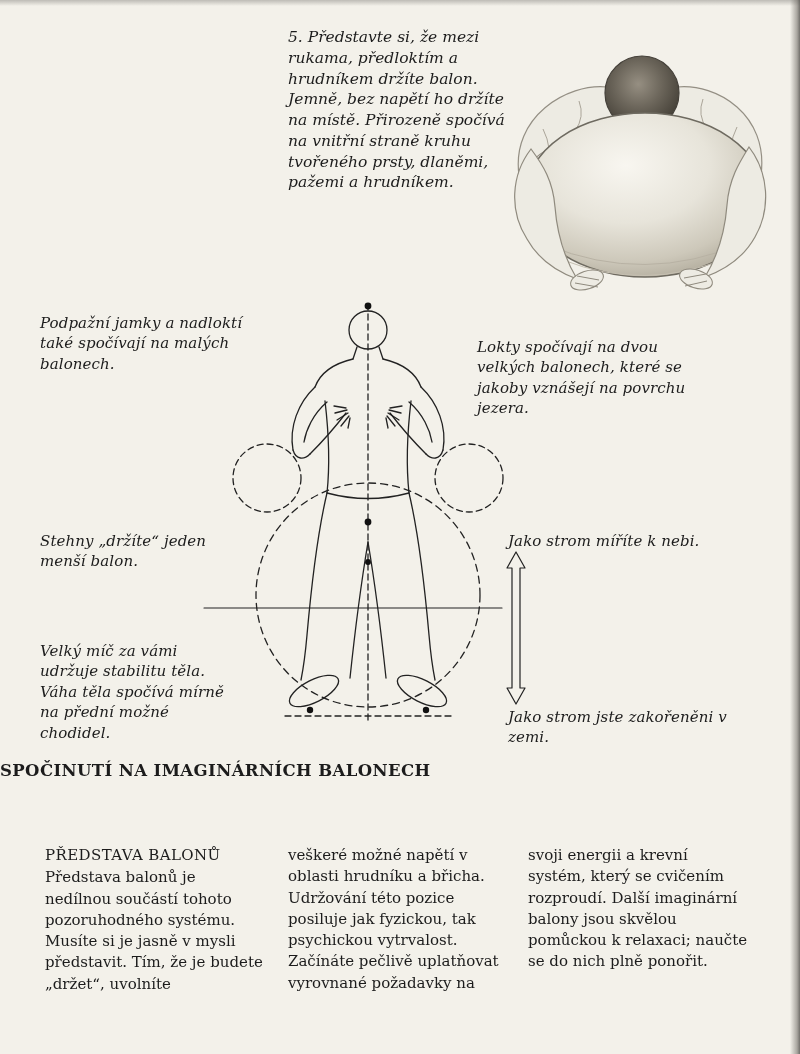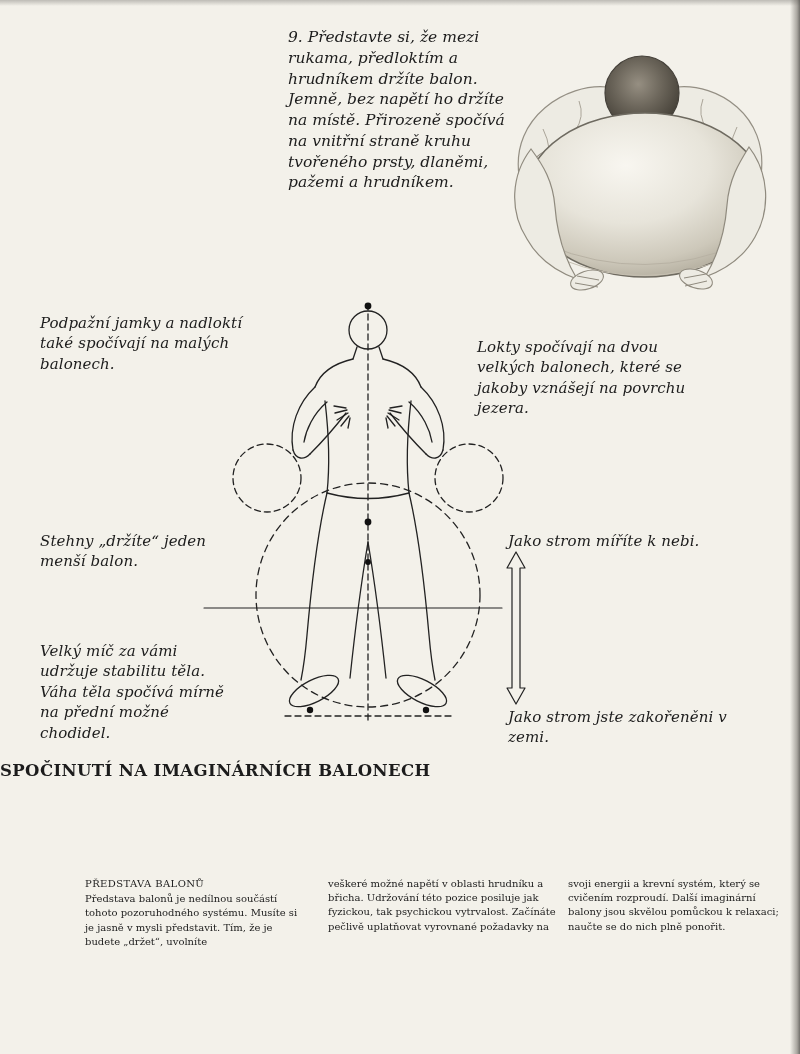--- a/index.html
+++ b/index.html
@@ -75,7 +75,7 @@
 
   <div class="scan-edge-top"></div>
 
-  <div class="intro">9. Představte si, že mezi rukama, předloktím a hrudníkem držíte balon. Jemně, bez napětí ho držíte na místě. Přirozeně spočívá na vnitřní straně kruhu tvořeného prsty, dlaněmi, pažemi a hrudníkem.</div>
+  <div class="intro">5. Představte si, že mezi rukama, předloktím a hrudníkem držíte balon. Jemně, bez napětí ho držíte na místě. Přirozeně spočívá na vnitřní straně kruhu tvořeného prsty, dlaněmi, pažemi a hrudníkem.</div>
 
   <svg class="illustration" width="290" height="265" viewBox="0 0 290 265">
     <defs>

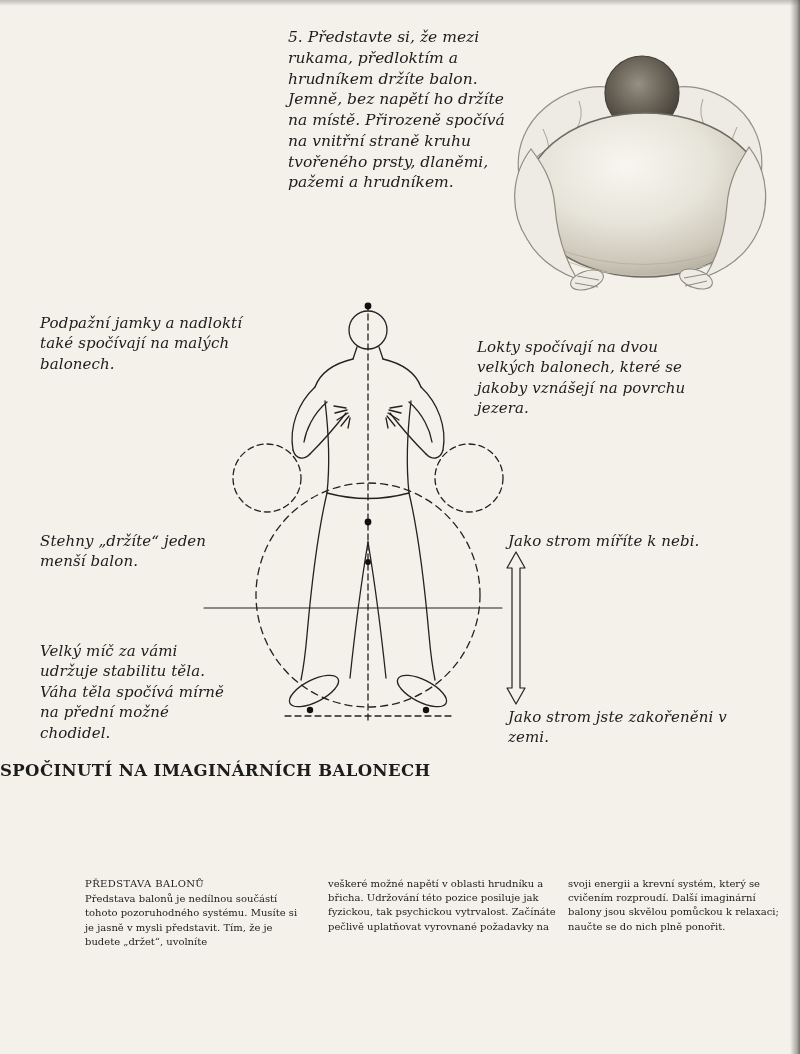--- a/index.html
+++ b/index.html
@@ -52,10 +52,9 @@
   }
   .col{
     position:absolute;
-    top:877px;
-    font-size:10px;
+    top:845px;
+    font-size:15px;
     line-height:1.42;
-    margin-left:40px;
   }
   .col-1{left:45px;width:220px;}
   .col-2{left:288px;width:228px;}

